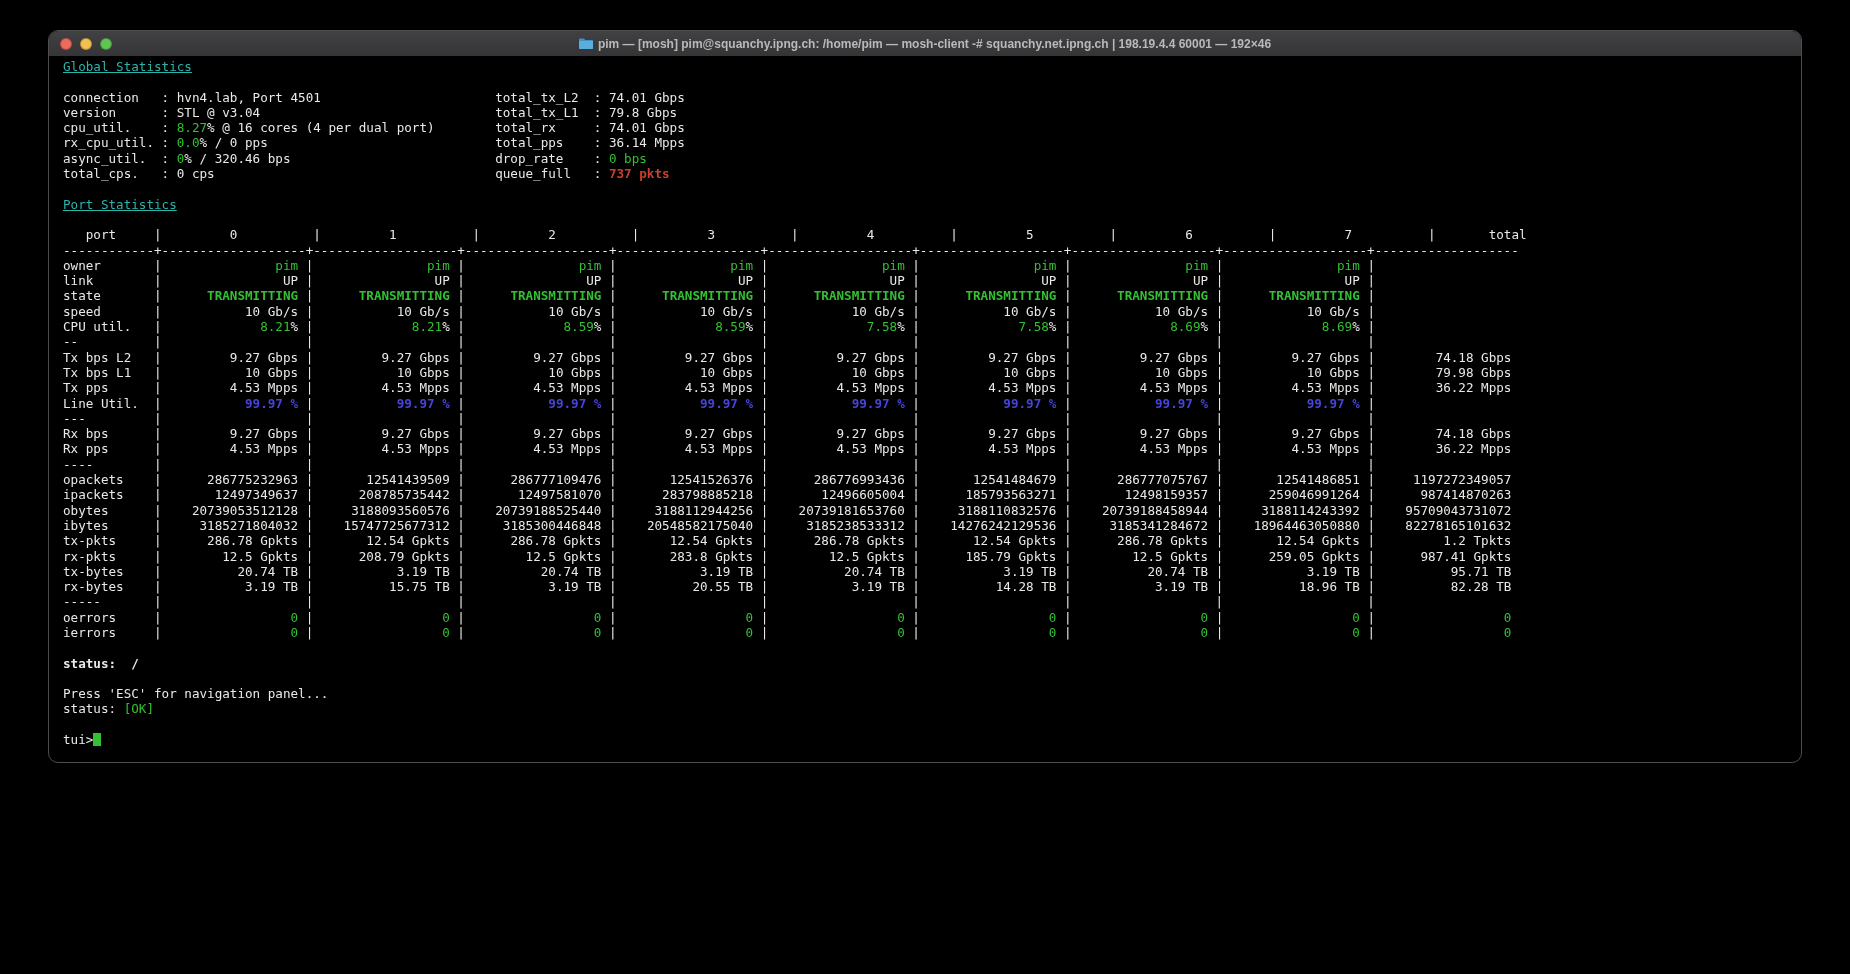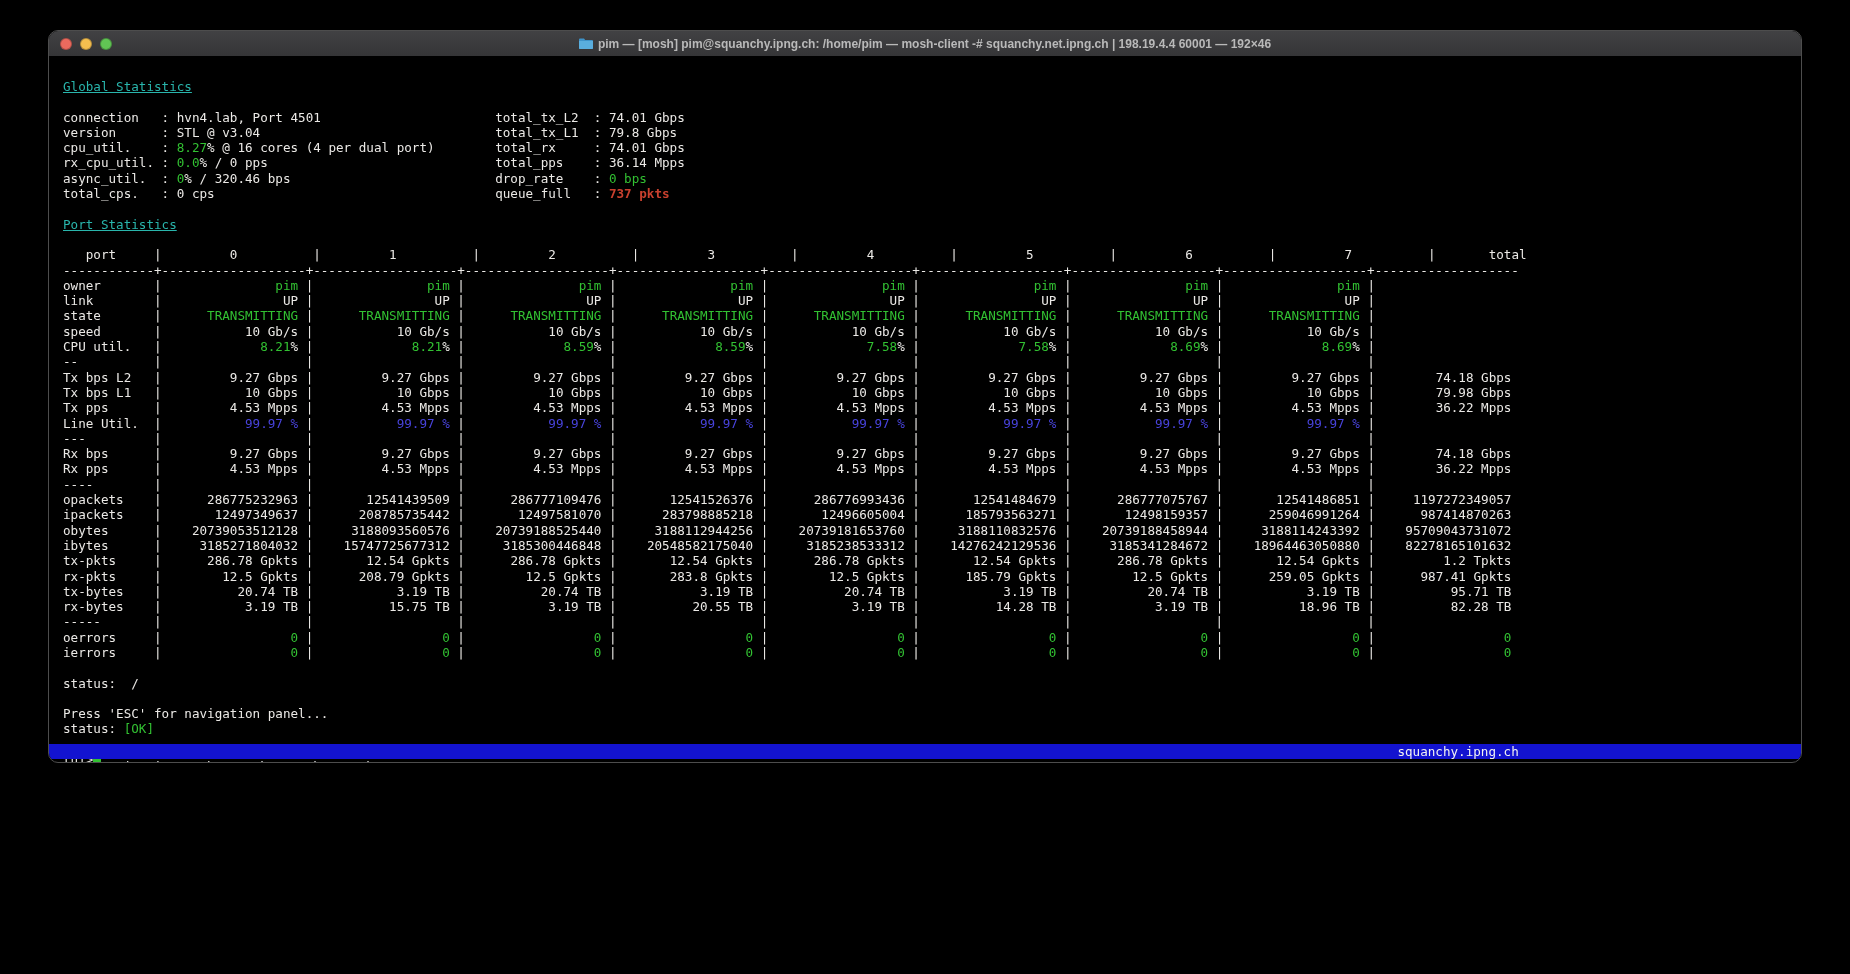--- a/index.html
+++ b/index.html
@@ -29,7 +29,7 @@
   .term{
     position:absolute;left:0;right:0;top:27px;bottom:0;
     font:12.6px/15.3px "DejaVu Sans Mono",monospace;color:var(--fg);
-    padding:1px 0 0 14px;white-space:pre;margin-top:20px;
+    padding:1px 0 0 14px;white-space:pre;
   }
   .line{height:15.3px;white-space:pre;}
   .green{color:var(--green);} .cyan{color:var(--cyan);} .blue{color:var(--blue);}

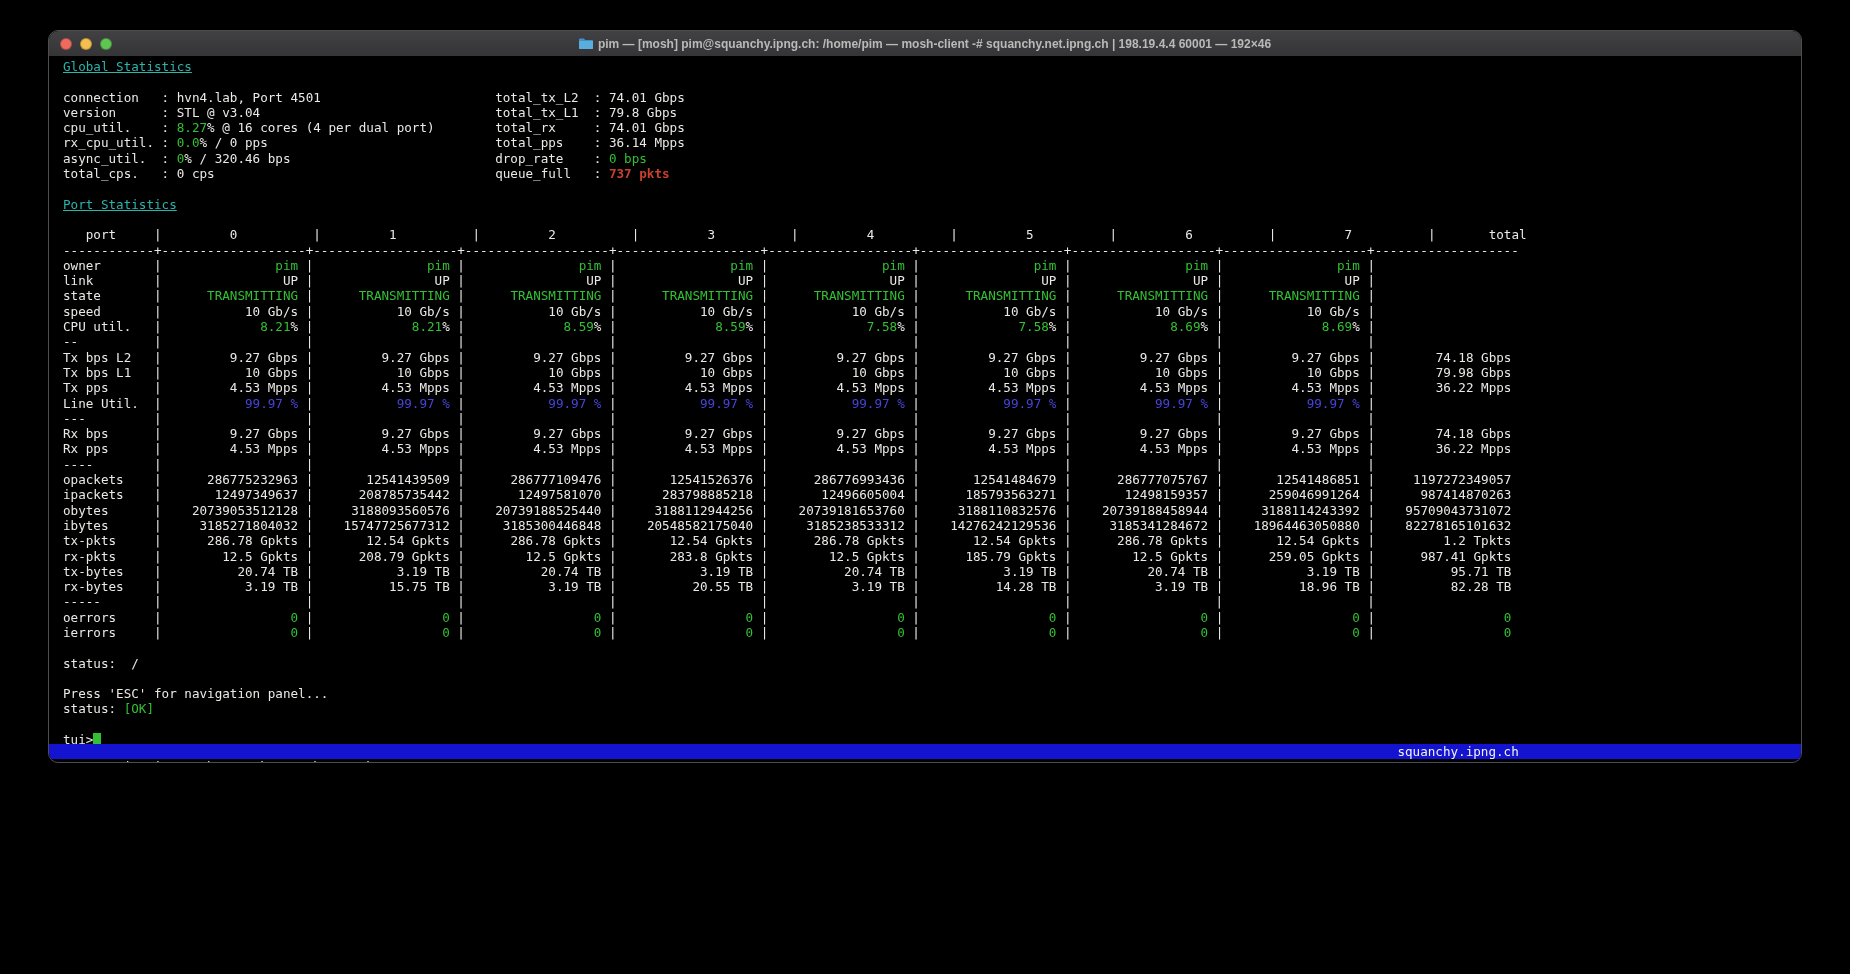--- a/index.html
+++ b/index.html
@@ -33,7 +33,7 @@
   }
   .line{height:15.3px;white-space:pre;}
   .green{color:var(--green);} .cyan{color:var(--cyan);} .blue{color:var(--blue);}
-  .red{color:var(--red);font-weight:bold;} .bold{font-weight:normal;} .underline{text-decoration:underline;}
+  .red{color:var(--red);font-weight:bold;} .bold{font-weight:bold;} .underline{text-decoration:underline;}
   .cursor{display:inline-block;width:1ch;height:13px;background:var(--green);vertical-align:-2px;}
   .tmux-bar{
     position:absolute;left:0;right:0;bottom:3px;height:15.3px;background:var(--tmuxbg);

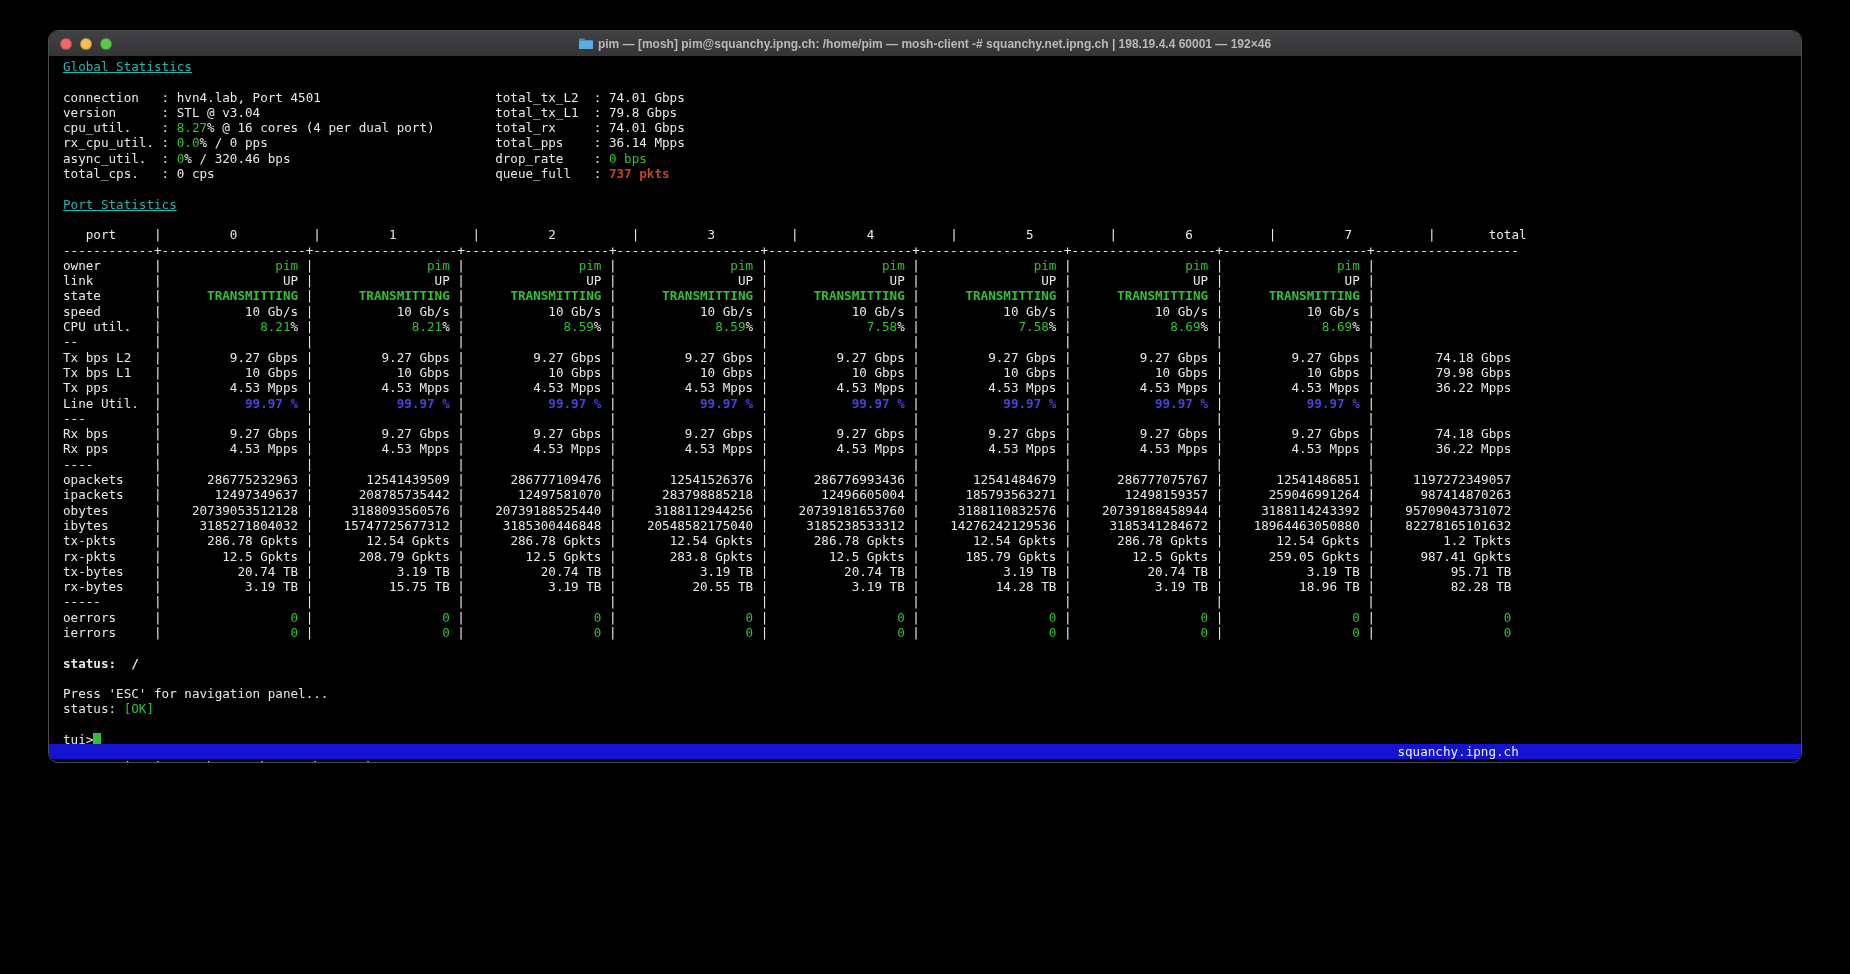--- a/index.html
+++ b/index.html
@@ -62,11 +62,6 @@
     </div>
   </div>
   <div class="term" id="term"><div class="line"><span class="cyan underline">Global Statistics</span></div><div class="line"></div><div class="line"><span>connection   : </span><span>hvn4.lab, Port 4501</span><span>                       </span><span>total_tx_L2  : </span><span>74.01 Gbps</span></div><div class="line"><span>version      : </span><span>STL @ v3.04</span><span>                               </span><span>total_tx_L1  : </span><span>79.8 Gbps</span></div><div class="line"><span>cpu_util.    : </span><span class="green">8.27</span><span>% @ 16 cores (4 per dual port)</span><span>        </span><span>total_rx     : </span><span>74.01 Gbps</span></div><div class="line"><span>rx_cpu_util. : </span><span class="green">0.0</span><span>% / 0 pps</span><span>                              </span><span>total_pps    : </span><span>36.14 Mpps</span></div><div class="line"><span>async_util.  : </span><span class="green">0</span><span>% / 320.46 bps</span><span>                           </span><span>drop_rate    : </span><span class="green">0 bps</span></div><div class="line"><span>total_cps.   : </span><span>0 cps</span><span>                                     </span><span>queue_full   : </span><span class="red">737 pkts</span></div><div class="line"></div><div class="line"><span class="cyan underline">Port Statistics</span></div><div class="line"></div><div class="line"><span>   port     </span><span>|</span><span>         0          </span><span>|</span><span>         1          </span><span>|</span><span>         2          </span><span>|</span><span>         3          </span><span>|</span><span>         4          </span><span>|</span><span>         5          </span><span>|</span><span>         6          </span><span>|</span><span>         7          </span><span>|</span><span>       total        </span></div><div class="line"><span>------------+-------------------+-------------------+-------------------+-------------------+-------------------+-------------------+-------------------+-------------------+-------------------</span></div><div class="line"><span>owner       </span><span>|</span><span class="green">               pim</span><span> </span><span>|</span><span class="green">               pim</span><span> </span><span>|</span><span class="green">               pim</span><span> </span><span>|</span><span class="green">               pim</span><span> </span><span>|</span><span class="green">               pim</span><span> </span><span>|</span><span class="green">               pim</span><span> </span><span>|</span><span class="green">               pim</span><span> </span><span>|</span><span class="green">               pim</span><span> </span><span>|</span><span>                   </span></div><div class="line"><span>link        </span><span>|</span><span>                UP</span><span> </span><span>|</span><span>                UP</span><span> </span><span>|</span><span>                UP</span><span> </span><span>|</span><span>                UP</span><span> </span><span>|</span><span>                UP</span><span> </span><span>|</span><span>                UP</span><span> </span><span>|</span><span>                UP</span><span> </span><span>|</span><span>                UP</span><span> </span><span>|</span><span>                   </span></div><div class="line"><span>state       </span><span>|</span><span class="green bold">      TRANSMITTING</span><span> </span><span>|</span><span class="green bold">      TRANSMITTING</span><span> </span><span>|</span><span class="green bold">      TRANSMITTING</span><span> </span><span>|</span><span class="green bold">      TRANSMITTING</span><span> </span><span>|</span><span class="green bold">      TRANSMITTING</span><span> </span><span>|</span><span class="green bold">      TRANSMITTING</span><span> </span><span>|</span><span class="green bold">      TRANSMITTING</span><span> </span><span>|</span><span class="green bold">      TRANSMITTING</span><span> </span><span>|</span><span>                   </span></div><div class="line"><span>speed       </span><span>|</span><span>           10 Gb/s</span><span> </span><span>|</span><span>           10 Gb/s</span><span> </span><span>|</span><span>           10 Gb/s</span><span> </span><span>|</span><span>           10 Gb/s</span><span> </span><span>|</span><span>           10 Gb/s</span><span> </span><span>|</span><span>           10 Gb/s</span><span> </span><span>|</span><span>           10 Gb/s</span><span> </span><span>|</span><span>           10 Gb/s</span><span> </span><span>|</span><span>                   </span></div><div class="line"><span>CPU util.   </span><span>|</span><span class="green">             8.21</span><span>% </span><span>|</span><span class="green">             8.21</span><span>% </span><span>|</span><span class="green">             8.59</span><span>% </span><span>|</span><span class="green">             8.59</span><span>% </span><span>|</span><span class="green">             7.58</span><span>% </span><span>|</span><span class="green">             7.58</span><span>% </span><span>|</span><span class="green">             8.69</span><span>% </span><span>|</span><span class="green">             8.69</span><span>% </span><span>|</span><span>                   </span></div><div class="line"><span>--          </span><span>|</span><span>                   </span><span>|</span><span>                   </span><span>|</span><span>                   </span><span>|</span><span>                   </span><span>|</span><span>                   </span><span>|</span><span>                   </span><span>|</span><span>                   </span><span>|</span><span>                   </span><span>|</span><span>                   </span></div><div class="line"><span>Tx bps L2   </span><span>|</span><span>         9.27 Gbps</span><span> </span><span>|</span><span>         9.27 Gbps</span><span> </span><span>|</span><span>         9.27 Gbps</span><span> </span><span>|</span><span>         9.27 Gbps</span><span> </span><span>|</span><span>         9.27 Gbps</span><span> </span><span>|</span><span>         9.27 Gbps</span><span> </span><span>|</span><span>         9.27 Gbps</span><span> </span><span>|</span><span>         9.27 Gbps</span><span> </span><span>|</span><span>        74.18 Gbps</span><span> </span></div><div class="line"><span>Tx bps L1   </span><span>|</span><span>           10 Gbps</span><span> </span><span>|</span><span>           10 Gbps</span><span> </span><span>|</span><span>           10 Gbps</span><span> </span><span>|</span><span>           10 Gbps</span><span> </span><span>|</span><span>           10 Gbps</span><span> </span><span>|</span><span>           10 Gbps</span><span> </span><span>|</span><span>           10 Gbps</span><span> </span><span>|</span><span>           10 Gbps</span><span> </span><span>|</span><span>        79.98 Gbps</span><span> </span></div><div class="line"><span>Tx pps      </span><span>|</span><span>         4.53 Mpps</span><span> </span><span>|</span><span>         4.53 Mpps</span><span> </span><span>|</span><span>         4.53 Mpps</span><span> </span><span>|</span><span>         4.53 Mpps</span><span> </span><span>|</span><span>         4.53 Mpps</span><span> </span><span>|</span><span>         4.53 Mpps</span><span> </span><span>|</span><span>         4.53 Mpps</span><span> </span><span>|</span><span>         4.53 Mpps</span><span> </span><span>|</span><span>        36.22 Mpps</span><span> </span></div><div class="line"><span>Line Util.  </span><span>|</span><span class="blue bold">           99.97 %</span><span> </span><span>|</span><span class="blue bold">           99.97 %</span><span> </span><span>|</span><span class="blue bold">           99.97 %</span><span> </span><span>|</span><span class="blue bold">           99.97 %</span><span> </span><span>|</span><span class="blue bold">           99.97 %</span><span> </span><span>|</span><span class="blue bold">           99.97 %</span><span> </span><span>|</span><span class="blue bold">           99.97 %</span><span> </span><span>|</span><span class="blue bold">           99.97 %</span><span> </span><span>|</span><span>                   </span></div><div class="line"><span>---         </span><span>|</span><span>                   </span><span>|</span><span>                   </span><span>|</span><span>                   </span><span>|</span><span>                   </span><span>|</span><span>                   </span><span>|</span><span>                   </span><span>|</span><span>                   </span><span>|</span><span>                   </span><span>|</span><span>                   </span></div><div class="line"><span>Rx bps      </span><span>|</span><span>         9.27 Gbps</span><span> </span><span>|</span><span>         9.27 Gbps</span><span> </span><span>|</span><span>         9.27 Gbps</span><span> </span><span>|</span><span>         9.27 Gbps</span><span> </span><span>|</span><span>         9.27 Gbps</span><span> </span><span>|</span><span>         9.27 Gbps</span><span> </span><span>|</span><span>         9.27 Gbps</span><span> </span><span>|</span><span>         9.27 Gbps</span><span> </span><span>|</span><span>        74.18 Gbps</span><span> </span></div><div class="line"><span>Rx pps      </span><span>|</span><span>         4.53 Mpps</span><span> </span><span>|</span><span>         4.53 Mpps</span><span> </span><span>|</span><span>         4.53 Mpps</span><span> </span><span>|</span><span>         4.53 Mpps</span><span> </span><span>|</span><span>         4.53 Mpps</span><span> </span><span>|</span><span>         4.53 Mpps</span><span> </span><span>|</span><span>         4.53 Mpps</span><span> </span><span>|</span><span>         4.53 Mpps</span><span> </span><span>|</span><span>        36.22 Mpps</span><span> </span></div><div class="line"><span>----        </span><span>|</span><span>                   </span><span>|</span><span>                   </span><span>|</span><span>                   </span><span>|</span><span>                   </span><span>|</span><span>                   </span><span>|</span><span>                   </span><span>|</span><span>                   </span><span>|</span><span>                   </span><span>|</span><span>                   </span></div><div class="line"><span>opackets    </span><span>|</span><span>      286775232963</span><span> </span><span>|</span><span>       12541439509</span><span> </span><span>|</span><span>      286777109476</span><span> </span><span>|</span><span>       12541526376</span><span> </span><span>|</span><span>      286776993436</span><span> </span><span>|</span><span>       12541484679</span><span> </span><span>|</span><span>      286777075767</span><span> </span><span>|</span><span>       12541486851</span><span> </span><span>|</span><span>     1197272349057</span><span> </span></div><div class="line"><span>ipackets    </span><span>|</span><span>       12497349637</span><span> </span><span>|</span><span>      208785735442</span><span> </span><span>|</span><span>       12497581070</span><span> </span><span>|</span><span>      283798885218</span><span> </span><span>|</span><span>       12496605004</span><span> </span><span>|</span><span>      185793563271</span><span> </span><span>|</span><span>       12498159357</span><span> </span><span>|</span><span>      259046991264</span><span> </span><span>|</span><span>      987414870263</span><span> </span></div><div class="line"><span>obytes      </span><span>|</span><span>    20739053512128</span><span> </span><span>|</span><span>     3188093560576</span><span> </span><span>|</span><span>    20739188525440</span><span> </span><span>|</span><span>     3188112944256</span><span> </span><span>|</span><span>    20739181653760</span><span> </span><span>|</span><span>     3188110832576</span><span> </span><span>|</span><span>    20739188458944</span><span> </span><span>|</span><span>     3188114243392</span><span> </span><span>|</span><span>    95709043731072</span><span> </span></div><div class="line"><span>ibytes      </span><span>|</span><span>     3185271804032</span><span> </span><span>|</span><span>    15747725677312</span><span> </span><span>|</span><span>     3185300446848</span><span> </span><span>|</span><span>    20548582175040</span><span> </span><span>|</span><span>     3185238533312</span><span> </span><span>|</span><span>    14276242129536</span><span> </span><span>|</span><span>     3185341284672</span><span> </span><span>|</span><span>    18964463050880</span><span> </span><span>|</span><span>    82278165101632</span><span> </span></div><div class="line"><span>tx-pkts     </span><span>|</span><span>      286.78 Gpkts</span><span> </span><span>|</span><span>       12.54 Gpkts</span><span> </span><span>|</span><span>      286.78 Gpkts</span><span> </span><span>|</span><span>       12.54 Gpkts</span><span> </span><span>|</span><span>      286.78 Gpkts</span><span> </span><span>|</span><span>       12.54 Gpkts</span><span> </span><span>|</span><span>      286.78 Gpkts</span><span> </span><span>|</span><span>       12.54 Gpkts</span><span> </span><span>|</span><span>         1.2 Tpkts</span><span> </span></div><div class="line"><span>rx-pkts     </span><span>|</span><span>        12.5 Gpkts</span><span> </span><span>|</span><span>      208.79 Gpkts</span><span> </span><span>|</span><span>        12.5 Gpkts</span><span> </span><span>|</span><span>       283.8 Gpkts</span><span> </span><span>|</span><span>        12.5 Gpkts</span><span> </span><span>|</span><span>      185.79 Gpkts</span><span> </span><span>|</span><span>        12.5 Gpkts</span><span> </span><span>|</span><span>      259.05 Gpkts</span><span> </span><span>|</span><span>      987.41 Gpkts</span><span> </span></div><div class="line"><span>tx-bytes    </span><span>|</span><span>          20.74 TB</span><span> </span><span>|</span><span>           3.19 TB</span><span> </span><span>|</span><span>          20.74 TB</span><span> </span><span>|</span><span>           3.19 TB</span><span> </span><span>|</span><span>          20.74 TB</span><span> </span><span>|</span><span>           3.19 TB</span><span> </span><span>|</span><span>          20.74 TB</span><span> </span><span>|</span><span>           3.19 TB</span><span> </span><span>|</span><span>          95.71 TB</span><span> </span></div><div class="line"><span>rx-bytes    </span><span>|</span><span>           3.19 TB</span><span> </span><span>|</span><span>          15.75 TB</span><span> </span><span>|</span><span>           3.19 TB</span><span> </span><span>|</span><span>          20.55 TB</span><span> </span><span>|</span><span>           3.19 TB</span><span> </span><span>|</span><span>          14.28 TB</span><span> </span><span>|</span><span>           3.19 TB</span><span> </span><span>|</span><span>          18.96 TB</span><span> </span><span>|</span><span>          82.28 TB</span><span> </span></div><div class="line"><span>-----       </span><span>|</span><span>                   </span><span>|</span><span>                   </span><span>|</span><span>                   </span><span>|</span><span>                   </span><span>|</span><span>                   </span><span>|</span><span>                   </span><span>|</span><span>                   </span><span>|</span><span>                   </span><span>|</span><span>                   </span></div><div class="line"><span>oerrors     </span><span>|</span><span class="green">                 0</span><span> </span><span>|</span><span class="green">                 0</span><span> </span><span>|</span><span class="green">                 0</span><span> </span><span>|</span><span class="green">                 0</span><span> </span><span>|</span><span class="green">                 0</span><span> </span><span>|</span><span class="green">                 0</span><span> </span><span>|</span><span class="green">                 0</span><span> </span><span>|</span><span class="green">                 0</span><span> </span><span>|</span><span class="green">                 0</span><span> </span></div><div class="line"><span>ierrors     </span><span>|</span><span class="green">                 0</span><span> </span><span>|</span><span class="green">                 0</span><span> </span><span>|</span><span class="green">                 0</span><span> </span><span>|</span><span class="green">                 0</span><span> </span><span>|</span><span class="green">                 0</span><span> </span><span>|</span><span class="green">                 0</span><span> </span><span>|</span><span class="green">                 0</span><span> </span><span>|</span><span class="green">                 0</span><span> </span><span>|</span><span class="green">                 0</span><span> </span></div><div class="line"></div><div class="line"><span class="bold">status:  /</span></div><div class="line"></div><div class="line"><span>Press 'ESC' for navigation panel...</span></div><div class="line"><span>status: </span><span class="green">[OK]</span></div><div class="line"></div><div class="line"><span>tui&gt;</span><span class="cursor"></span></div></div>
-  <div class="tmux-bar">
-    <div class="tmux-inner">
-      <span>0:irssi  1:ssh  2:ssh  3:ssh- 4:ssh*</span><span class="tmux-right">squanchy.ipng.ch</span>
-    </div>
-  </div>
 </div>
 
 </body></html>

